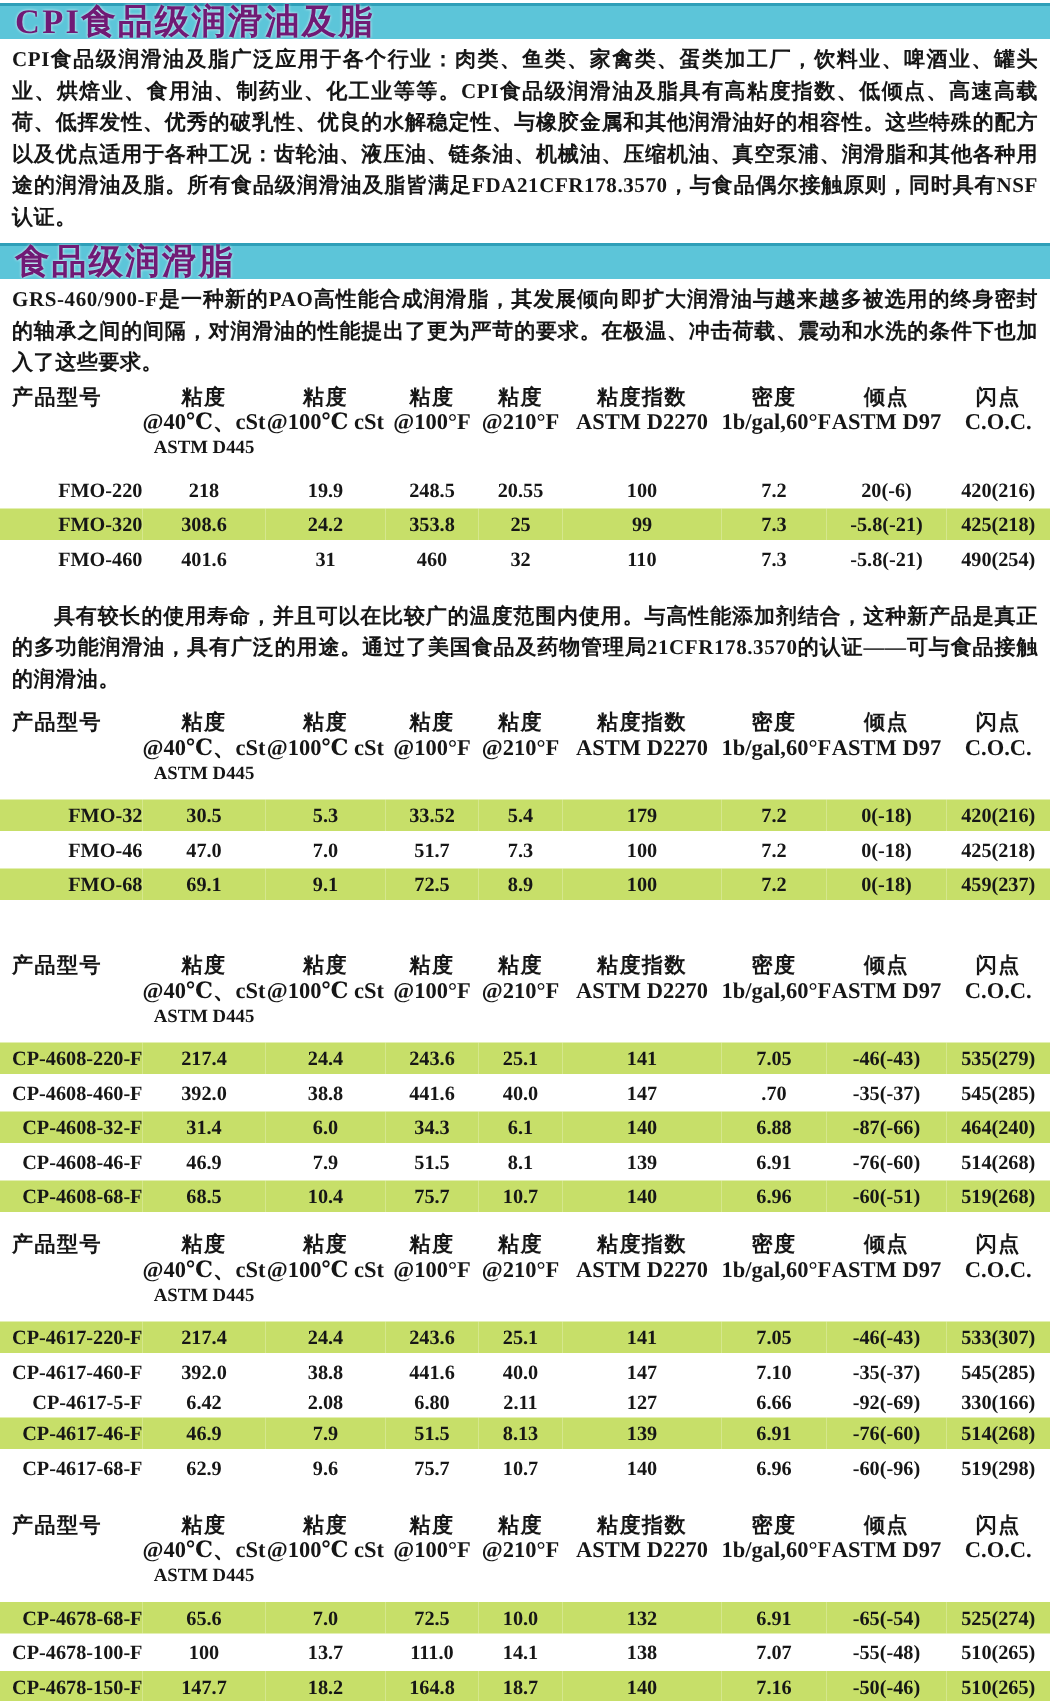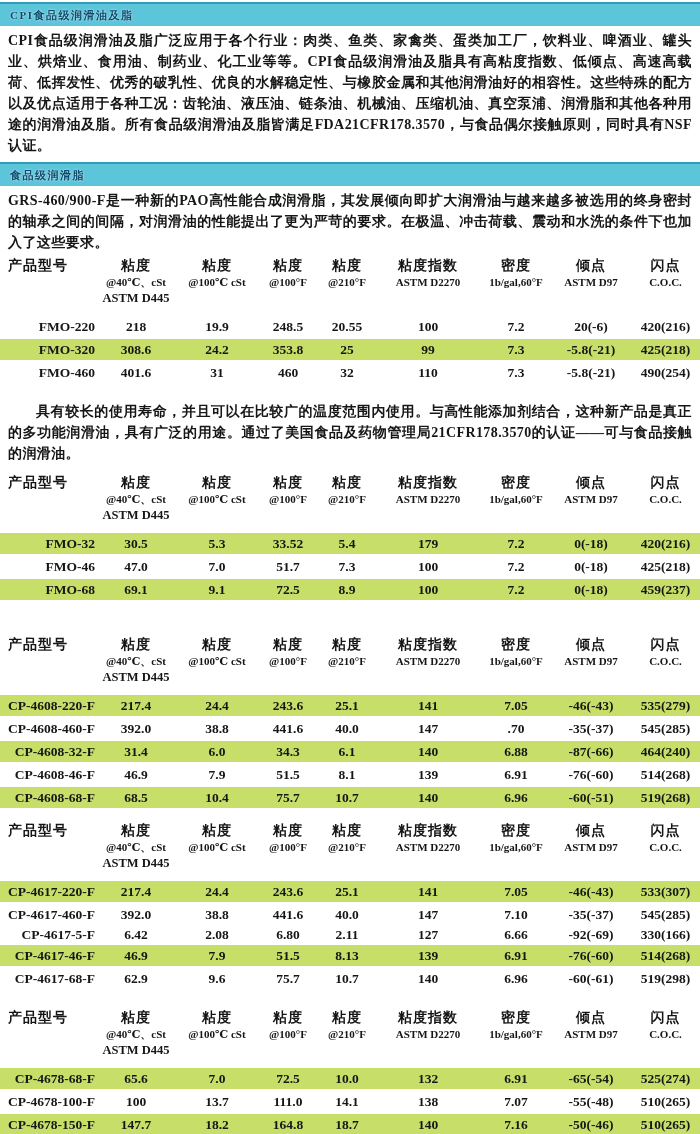--- a/index.html
+++ b/index.html
@@ -21,9 +21,9 @@
     background:var(--bar,#5cc5d9);
     height:22px; line-height:22px;
     padding-left:10px;
-    font-size:11px;
+    font-size:23px;
     letter-spacing:1.5px;
-    color:#0c4a6e;
+    color:#701a75;
     text-shadow:0 0 2px rgba(255,255,255,.9);
   }
   .para {

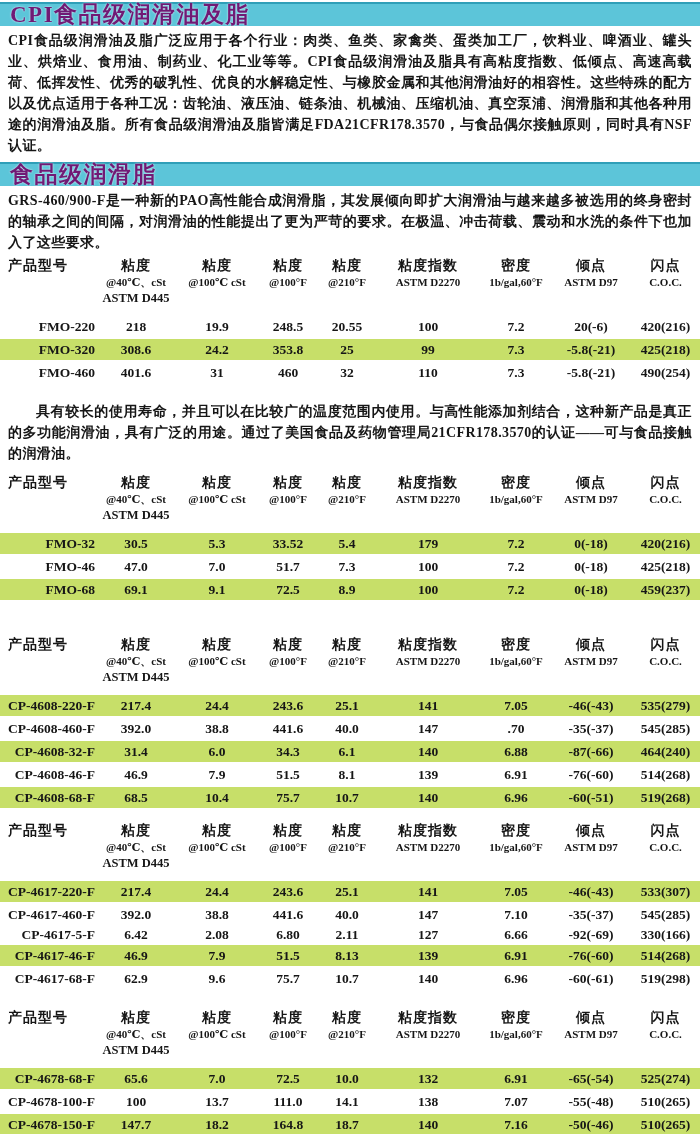--- a/index.html
+++ b/index.html
@@ -56,7 +56,7 @@
   }
   .dtable thead th.model { text-align:left; padding-left:8px; }
   .hl1 { font-size:14px; line-height:17px; letter-spacing:1px; }
-  .hl2 { font-size:11px; line-height:16px; letter-spacing:0; }
+  .hl2 { font-size:15px; line-height:16px; letter-spacing:0; }
   .hl3 { font-size:12.5px; line-height:16px; letter-spacing:0; }
 
   .dtable td {

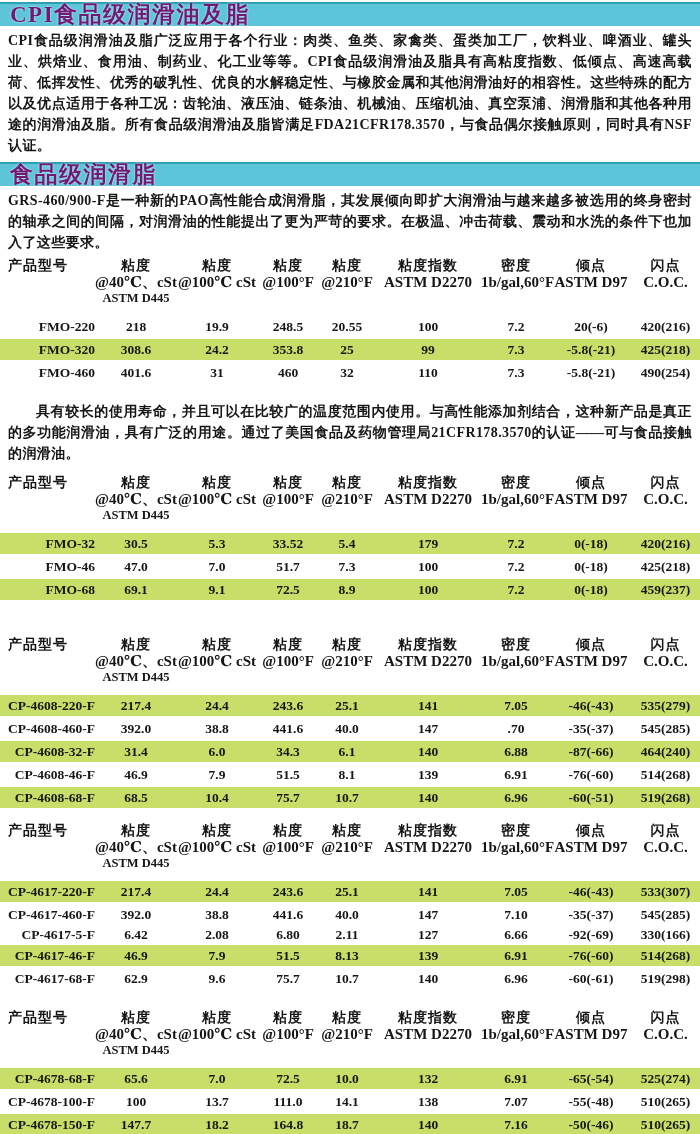--- a/index.html
+++ b/index.html
@@ -490,7 +490,7 @@
             <td>10.7</td>
             <td>140</td>
             <td>6.96</td>
-            <td>-60(-61)</td>
+            <td>-60(-96)</td>
             <td>519(298)</td>
           </tr>
         </tbody>

